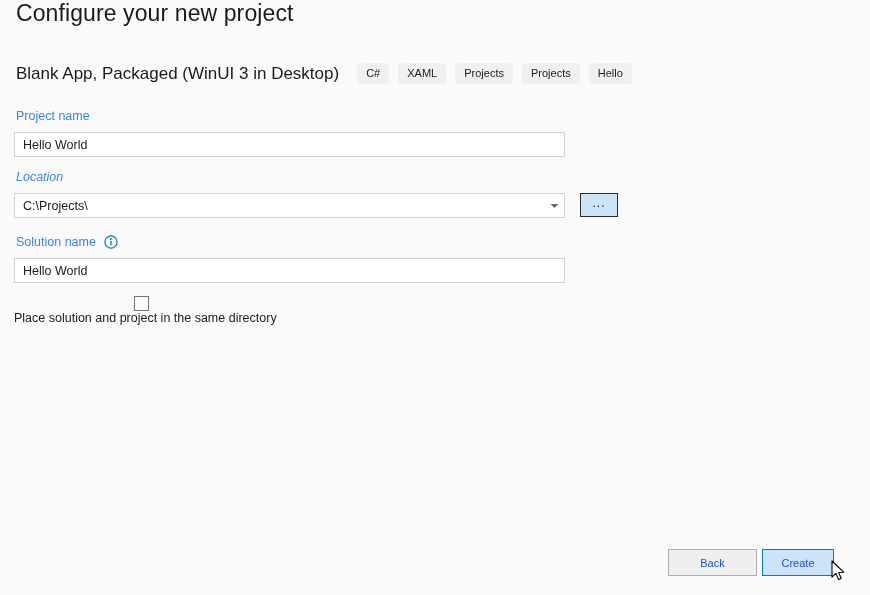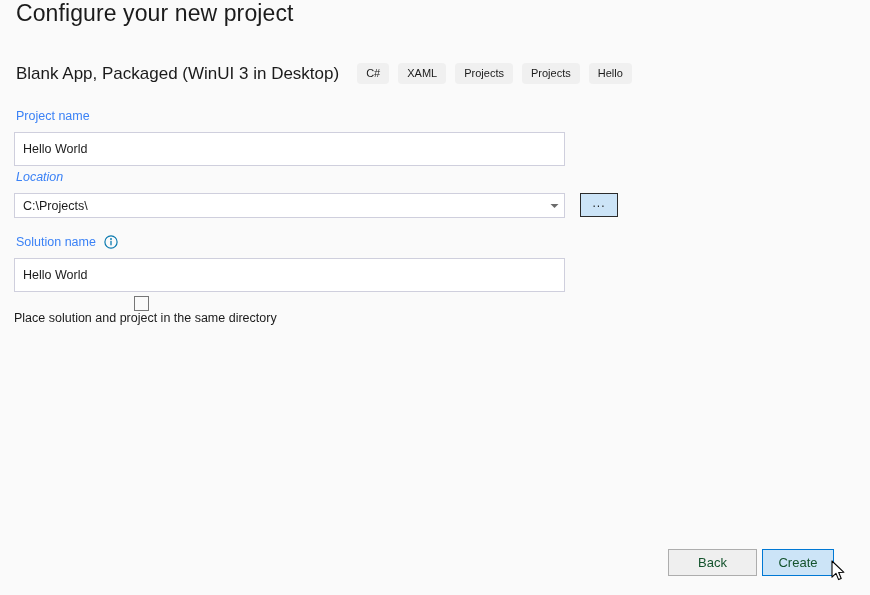--- a/index.html
+++ b/index.html
@@ -67,7 +67,7 @@
     position: absolute;
     left: 14px;
     width: 551px;
-    height: 34px;
+    height: 25px;
     background: #ffffff;
     border: 1px solid #cfcfdd;
     font-family: "Liberation Sans", sans-serif;

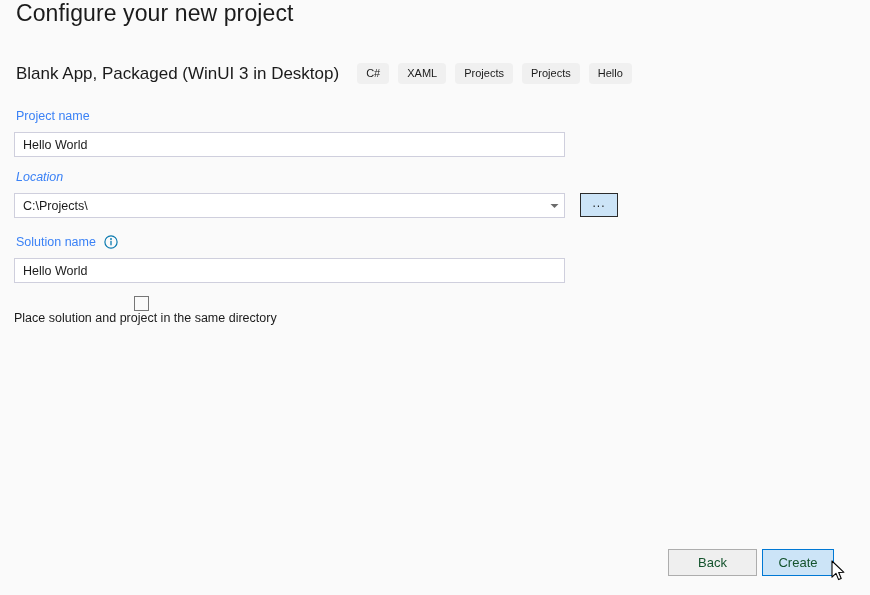--- a/index.html
+++ b/index.html
@@ -155,8 +155,8 @@
     position: absolute;
     height: 27px;
     font-family: "Liberation Sans", sans-serif;
-    font-size: 13px;
-    color: #14532d;
+    font-size: 11px;
+    color: #1d4ed8;
     cursor: default;
     padding: 0;
   }

